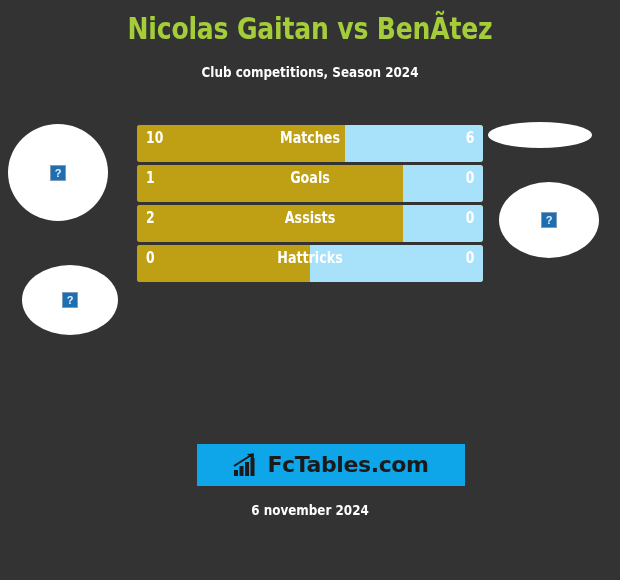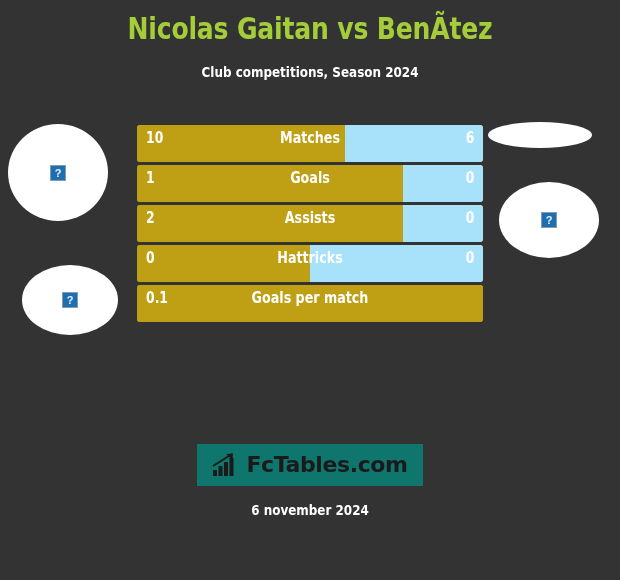--- a/index.html
+++ b/index.html
@@ -245,11 +245,6 @@
         <div class="val val-left">0</div>
         <div class="label">Hattricks</div>
         <div class="val val-right">0</div>
-      </div>
-      <div class="row">
-        <div class="fill-left" style="width: 100%; background: rgb(191, 160, 20);"></div>
-        <div class="val val-left">0.1</div>
-        <div class="label">Goals per match</div>
       </div>
     </div>
 

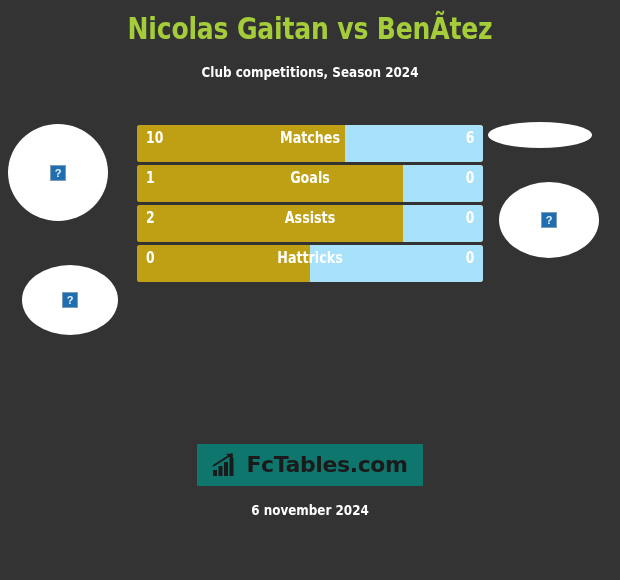--- a/index.html
+++ b/index.html
@@ -158,9 +158,9 @@
     position: absolute;
     left: 197px;
     top: 444px;
-    width: 226px;
+    width: 268px;
     height: 42px;
-    background: #0f766e;
+    background: #0ea5e9;
     display: flex;
     align-items: center;
     justify-content: center;

